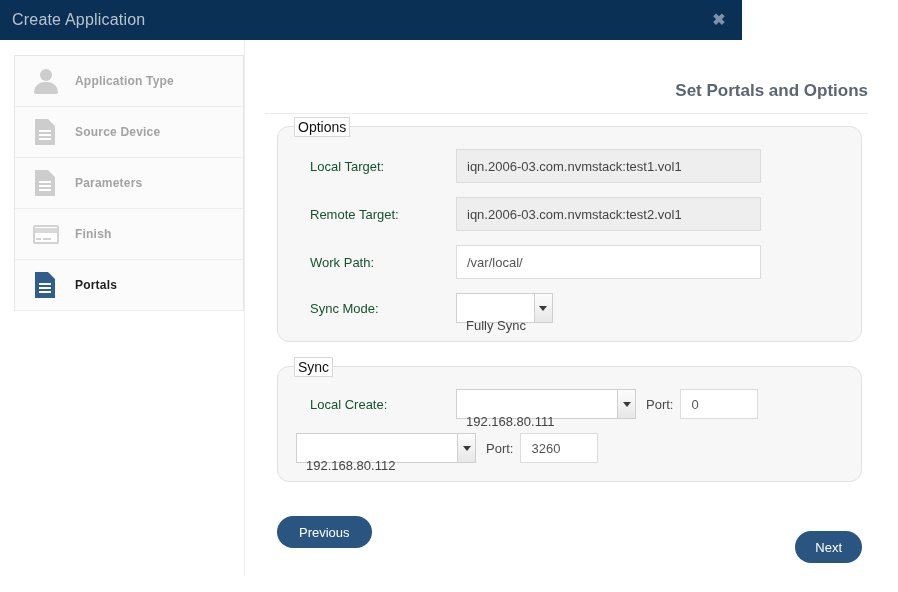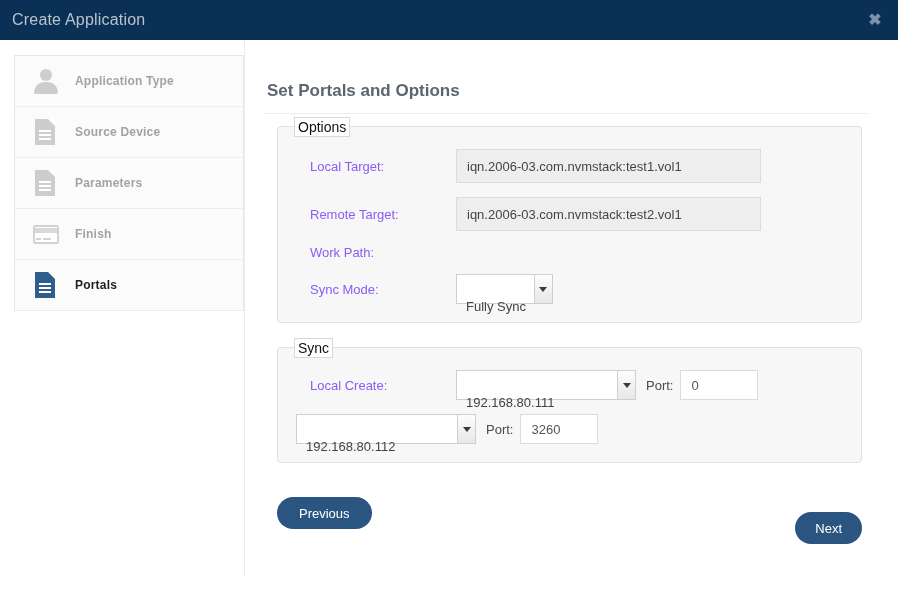--- a/index.html
+++ b/index.html
@@ -22,7 +22,7 @@
   #titlebar {
     position: absolute;
     left: 0; top: 0;
-    width: 898px; height: 40px;
+    width: 742px; height: 40px;
     background: #0a3055;
     display: flex;
     align-items: center;

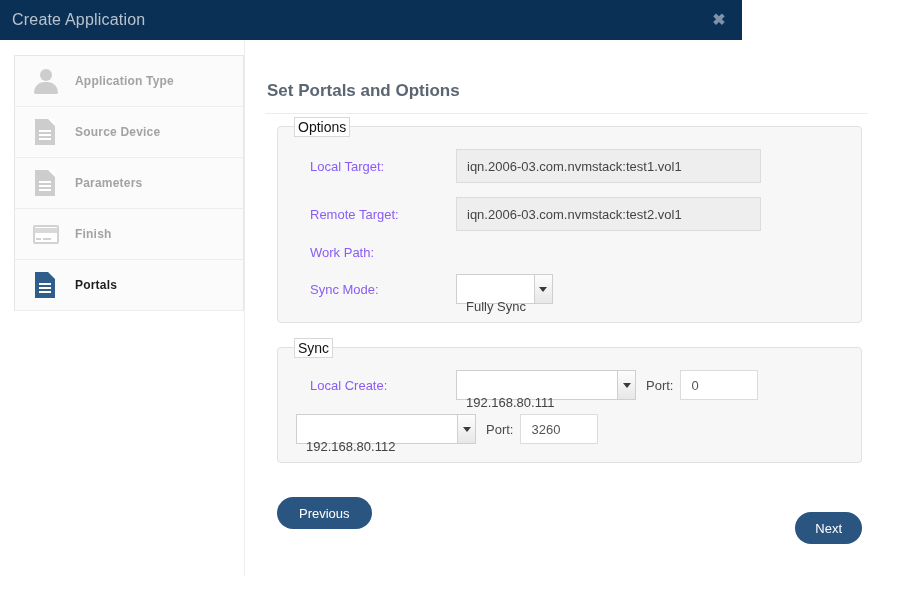--- a/index.html
+++ b/index.html
@@ -156,6 +156,7 @@
     padding: 0 0 12px 2px;
     border-bottom: 1px solid #ececec;
     margin-bottom: 12px;
+    text-align: right;
   }
 
   

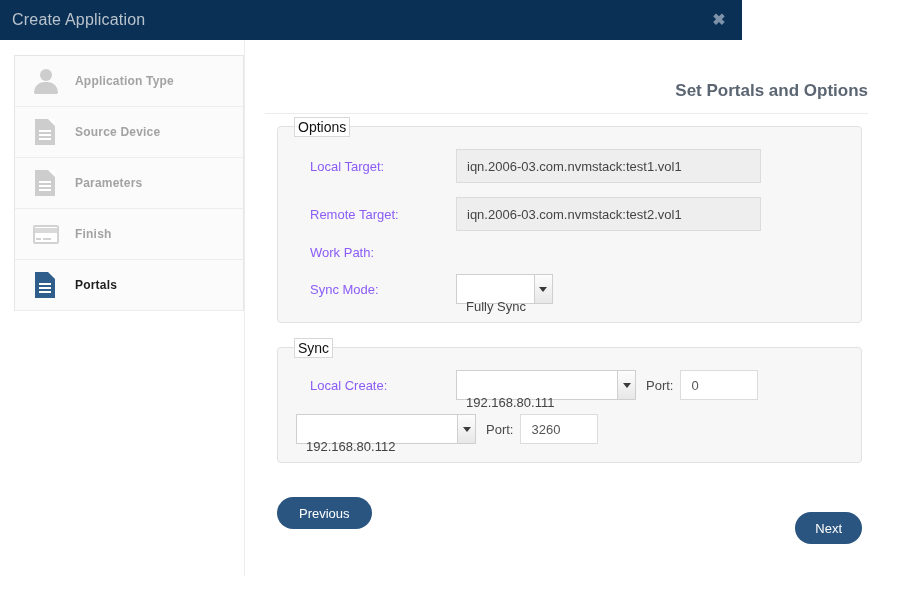--- a/index.html
+++ b/index.html
@@ -164,7 +164,7 @@
     position: relative;
     border: 1px solid #e1e1e1;
     background: #f7f7f7;
-    border-radius: 4px;
+    border-radius: 12px;
     margin: 0 6px 24px 12px;
     padding: 22px 18px 16px 18px;
   }

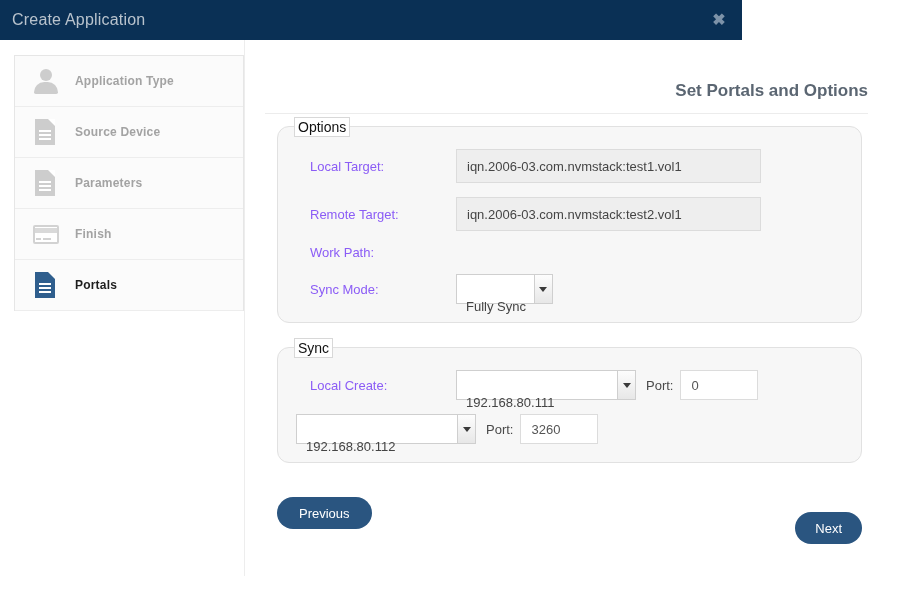--- a/index.html
+++ b/index.html
@@ -189,7 +189,7 @@
     width: 160px;
     flex: 0 0 160px;
     font-size: 13px;
-    color: #8b5cf6;
+    color: #14532d;
     padding-left: 14px;
   }
 

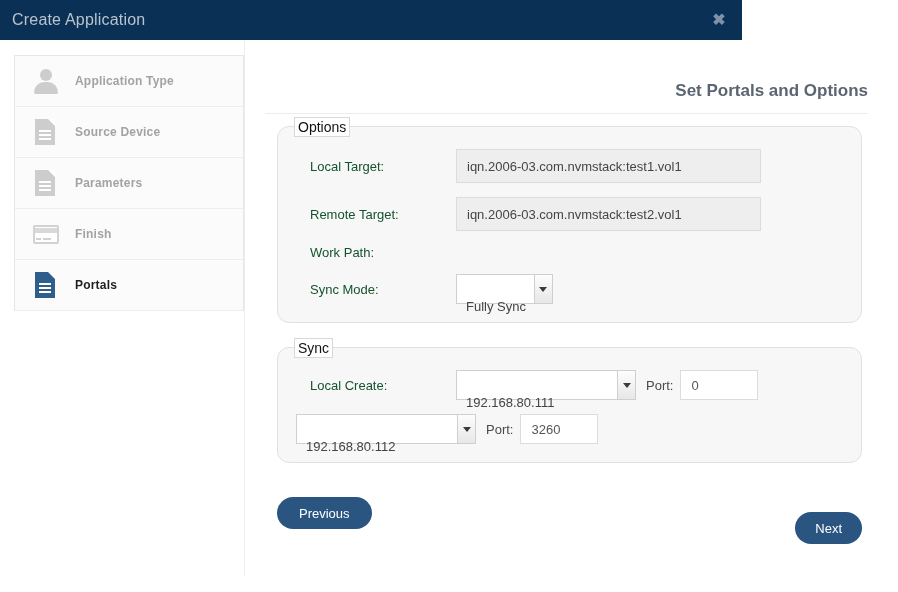--- a/index.html
+++ b/index.html
@@ -359,6 +359,7 @@
 
         <div class="form-row">
           <span class="form-label">Work Path:</span>
+          <input class="txt txt-wide" type="text" value="/var/local/" style="">
         </div>
 
         <div class="form-row">

